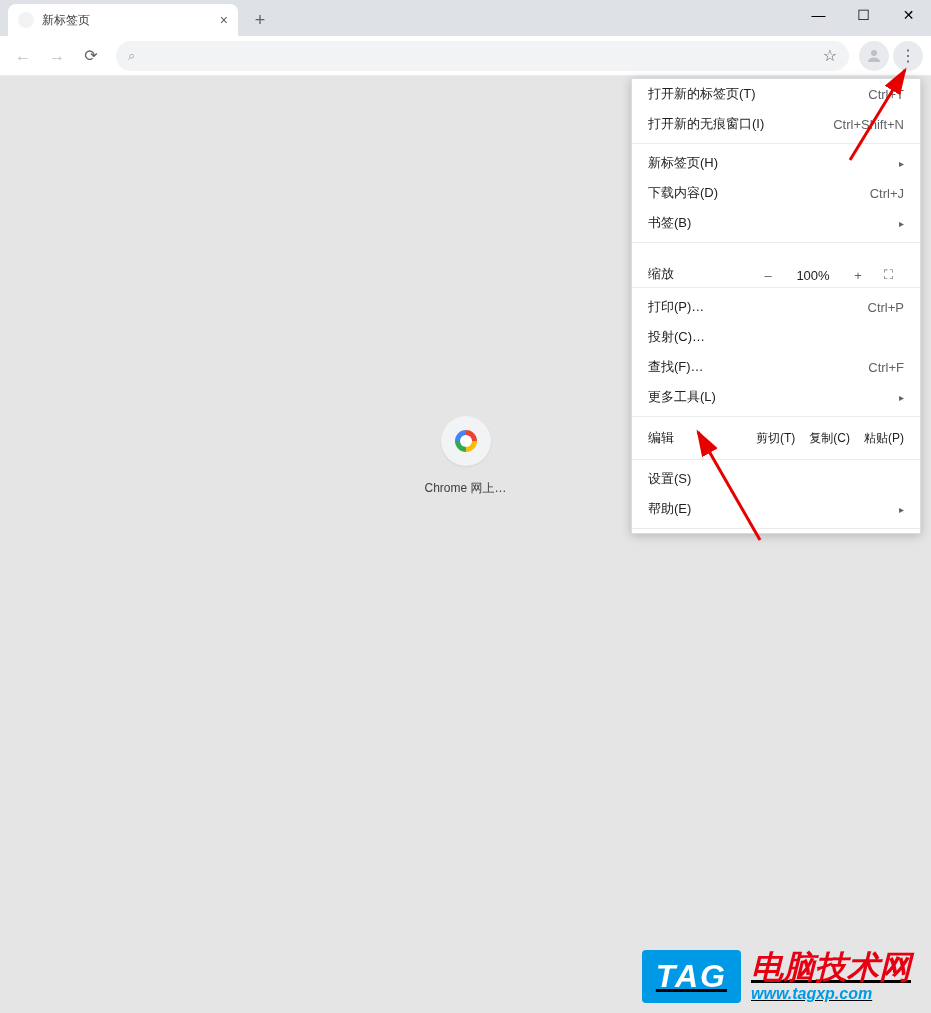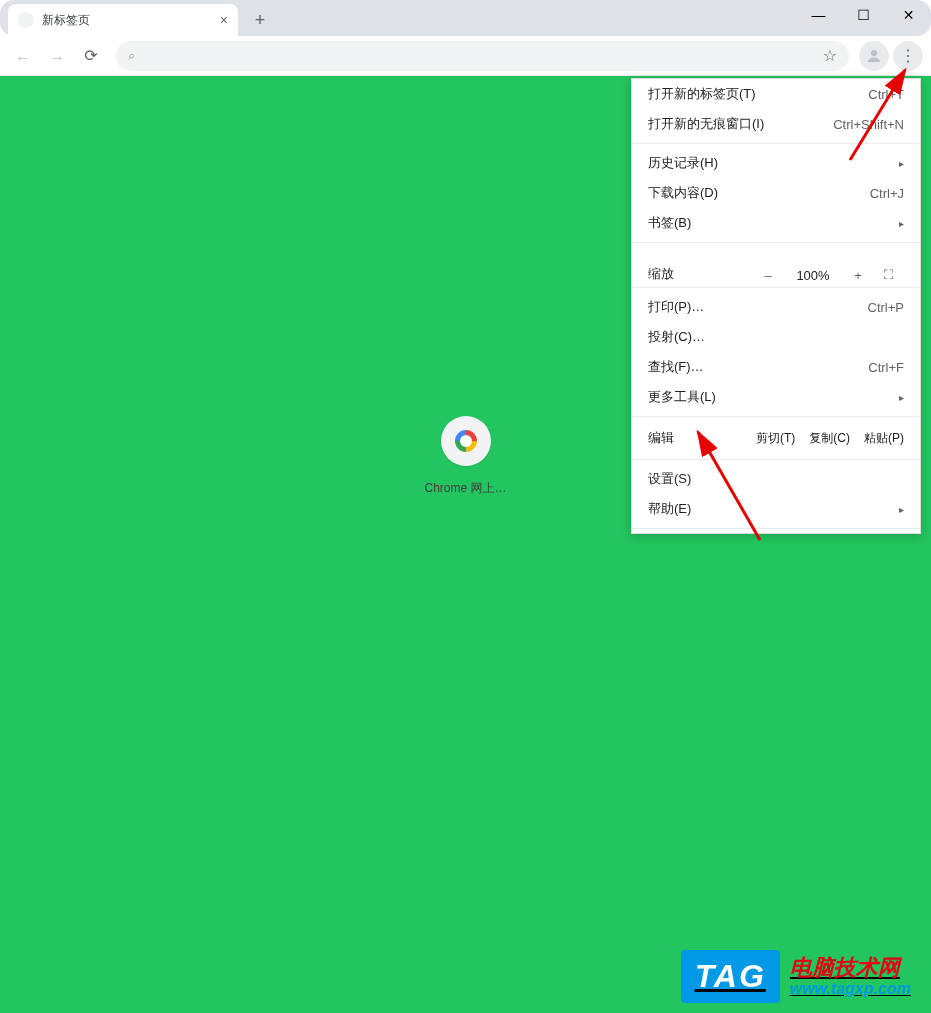--- a/index.html
+++ b/index.html
@@ -6,7 +6,7 @@
   body { width: 931px; height: 1013px; background: #fff; position: relative; overflow: hidden; }
 
   
-  .titlebar { height: 36px; background: #dee1e6; display: flex; align-items: flex-end; position: relative; border-radius: 14px; }
+  .titlebar { height: 36px; background: #dee1e6; display: flex; align-items: flex-end; position: relative; }
   .tab { background: #fff; height: 32px; border-radius: 8px 8px 0 0; margin-left: 8px; width: 230px; display: flex; align-items: center; padding: 0 10px; font-size: 12px; color: #3c4043; position: relative; }
   .tab .favicon { width: 16px; height: 16px; margin-right: 8px; background: #f1f3f4; border-radius: 50%; }
   .tab .close { margin-left: auto; color: #5f6368; font-size: 14px; cursor: pointer; }

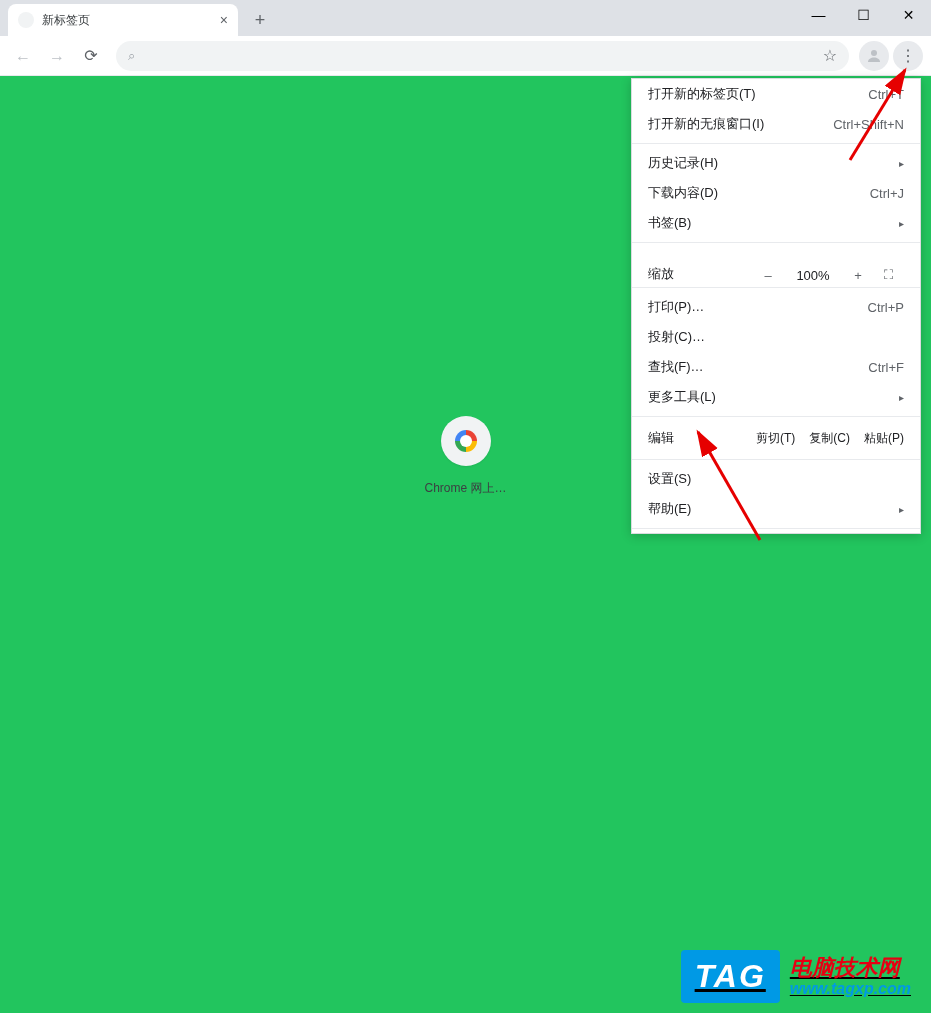--- a/index.html
+++ b/index.html
@@ -116,7 +116,7 @@
   </div>
   <div class="menu-sep"></div>
   <div class="menu-row">
-    <span>历史记录(H)</span>
+    <span>新标签页(H)</span>
     <span class="arrow">▸</span>
   </div>
   <div class="menu-row">

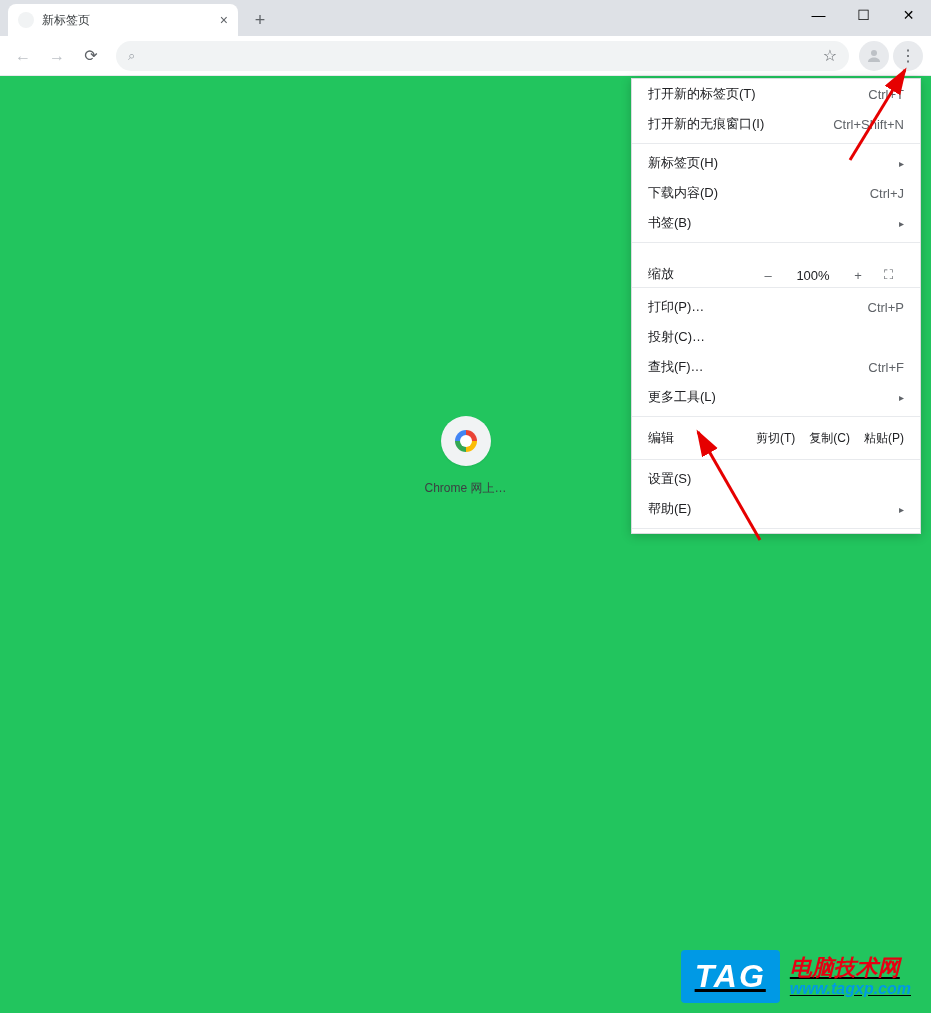--- a/index.html
+++ b/index.html
@@ -27,7 +27,7 @@
   .menu-btn { background: #e8eaed; color: #5f6368; font-size: 16px; position: relative; }
 
   
-  .content { position: absolute; top: 76px; left: 0; right: 0; bottom: 0; background: #22c55e; }
+  .content { position: absolute; top: 76px; left: 0; right: 0; bottom: 0; background: #e5e5e5; }
   .apps { text-align: center; margin-top: 340px; }
   .app-icon { width: 50px; height: 50px; border-radius: 50%; background: #f1f3f4; display: inline-flex; align-items: center; justify-content: center; box-shadow: 0 1px 2px rgba(0,0,0,0.08); }
   .app-icon .ball { width: 22px; height: 22px; border-radius: 50%; background: conic-gradient(#ea4335 0 90deg, #fbbc05 90deg 180deg, #34a853 180deg 270deg, #4285f4 270deg 360deg); position: relative; }

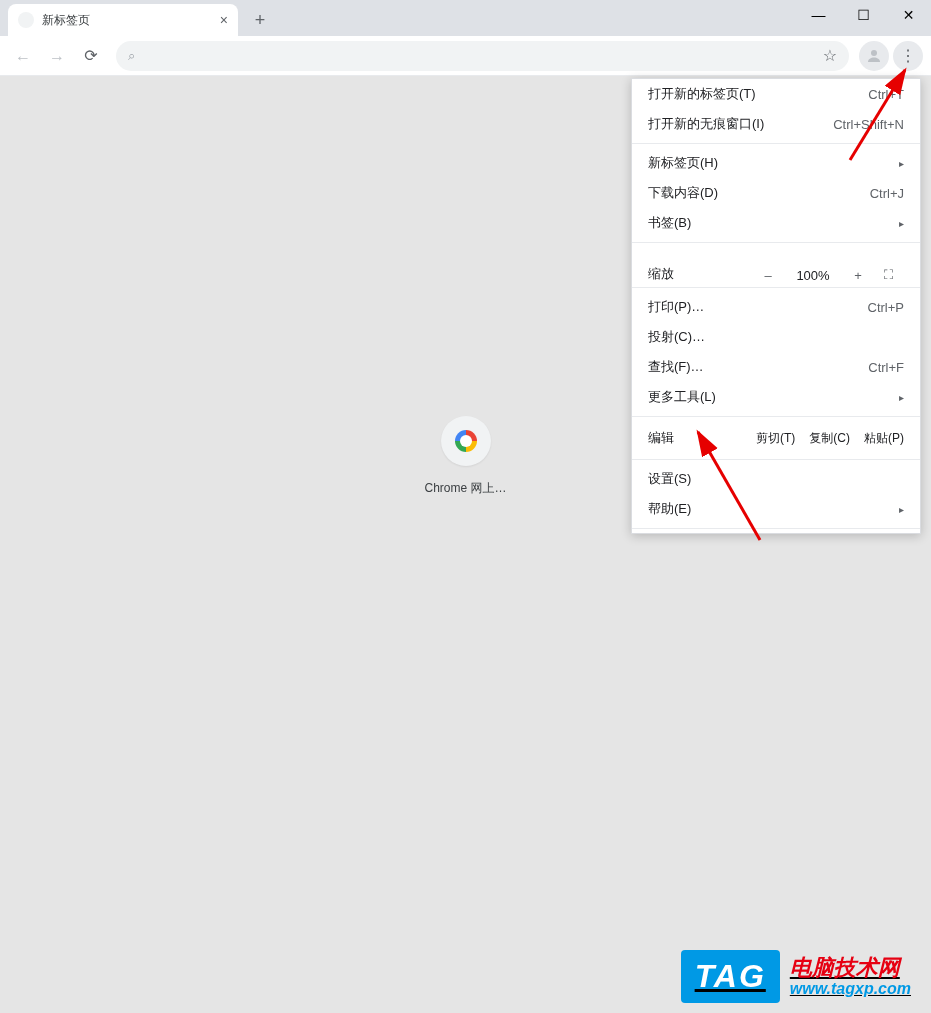--- a/index.html
+++ b/index.html
@@ -58,7 +58,7 @@
   .watermark { position: absolute; right: 20px; bottom: 10px; display: flex; align-items: center; gap: 10px; z-index: 5; text-decoration: underline; }
   .wm-tag { background: #0099e5; color: #fff; font-weight: 900; font-size: 32px; padding: 8px 14px; border-radius: 4px; font-style: italic; letter-spacing: 2px; }
   .wm-text { display: flex; flex-direction: column; line-height: 1.1; }
-  .wm-text .l1 { color: #e60012; font-size: 22px; font-weight: 900; font-style: italic; }
+  .wm-text .l1 { color: #e60012; font-size: 32px; font-weight: 900; font-style: italic; }
   .wm-text .l2 { color: #0099e5; font-size: 16px; font-style: italic; font-weight: bold; }
 </style>
 </head>

